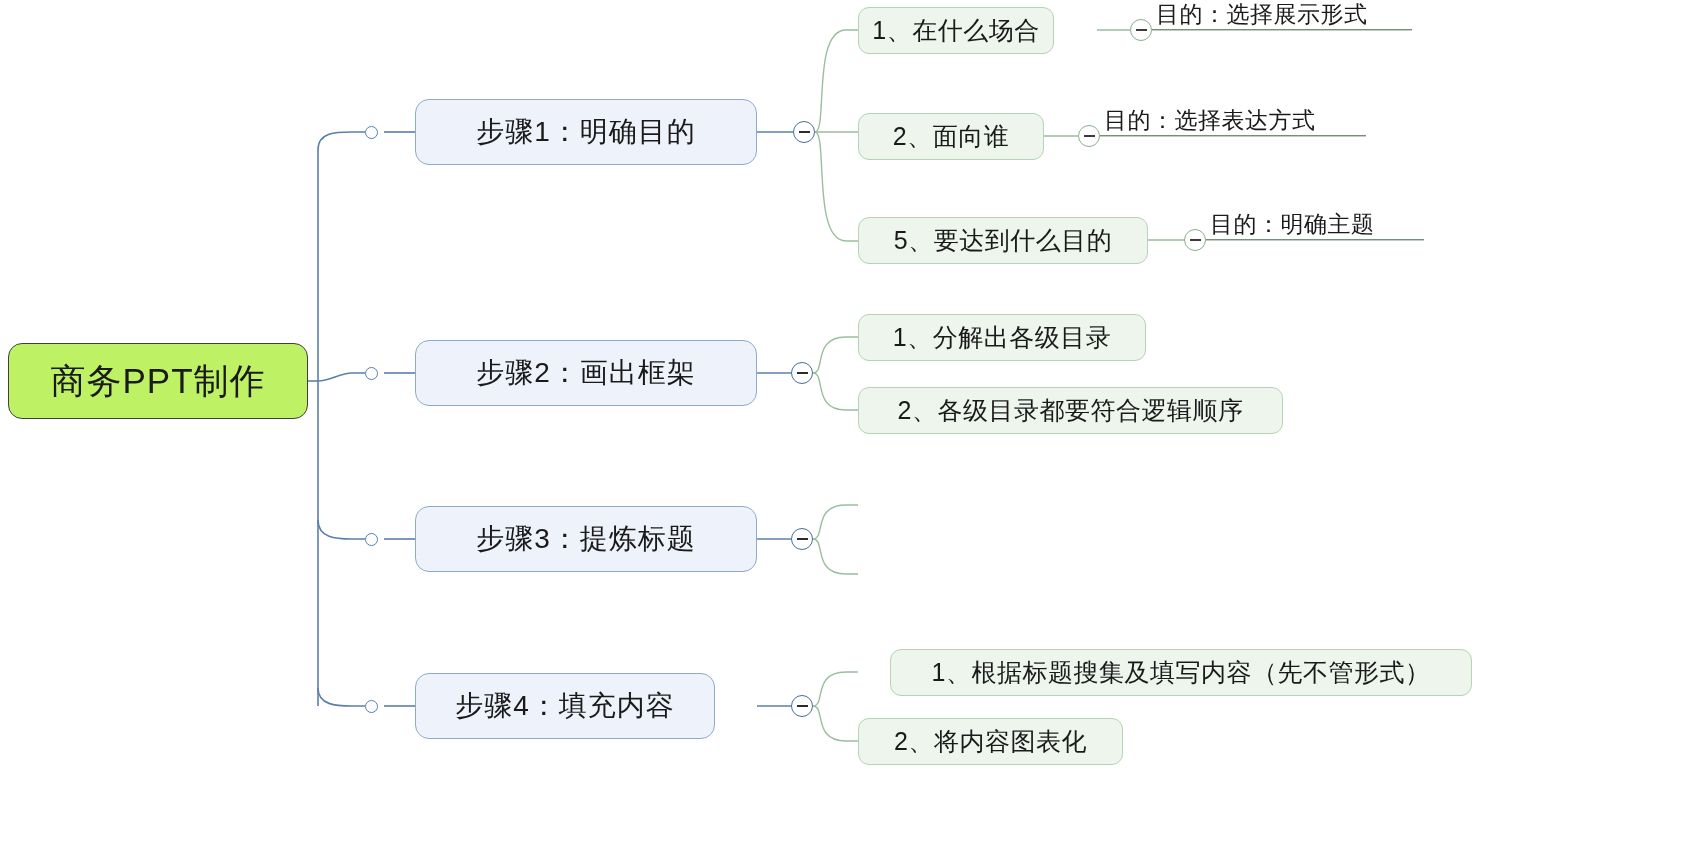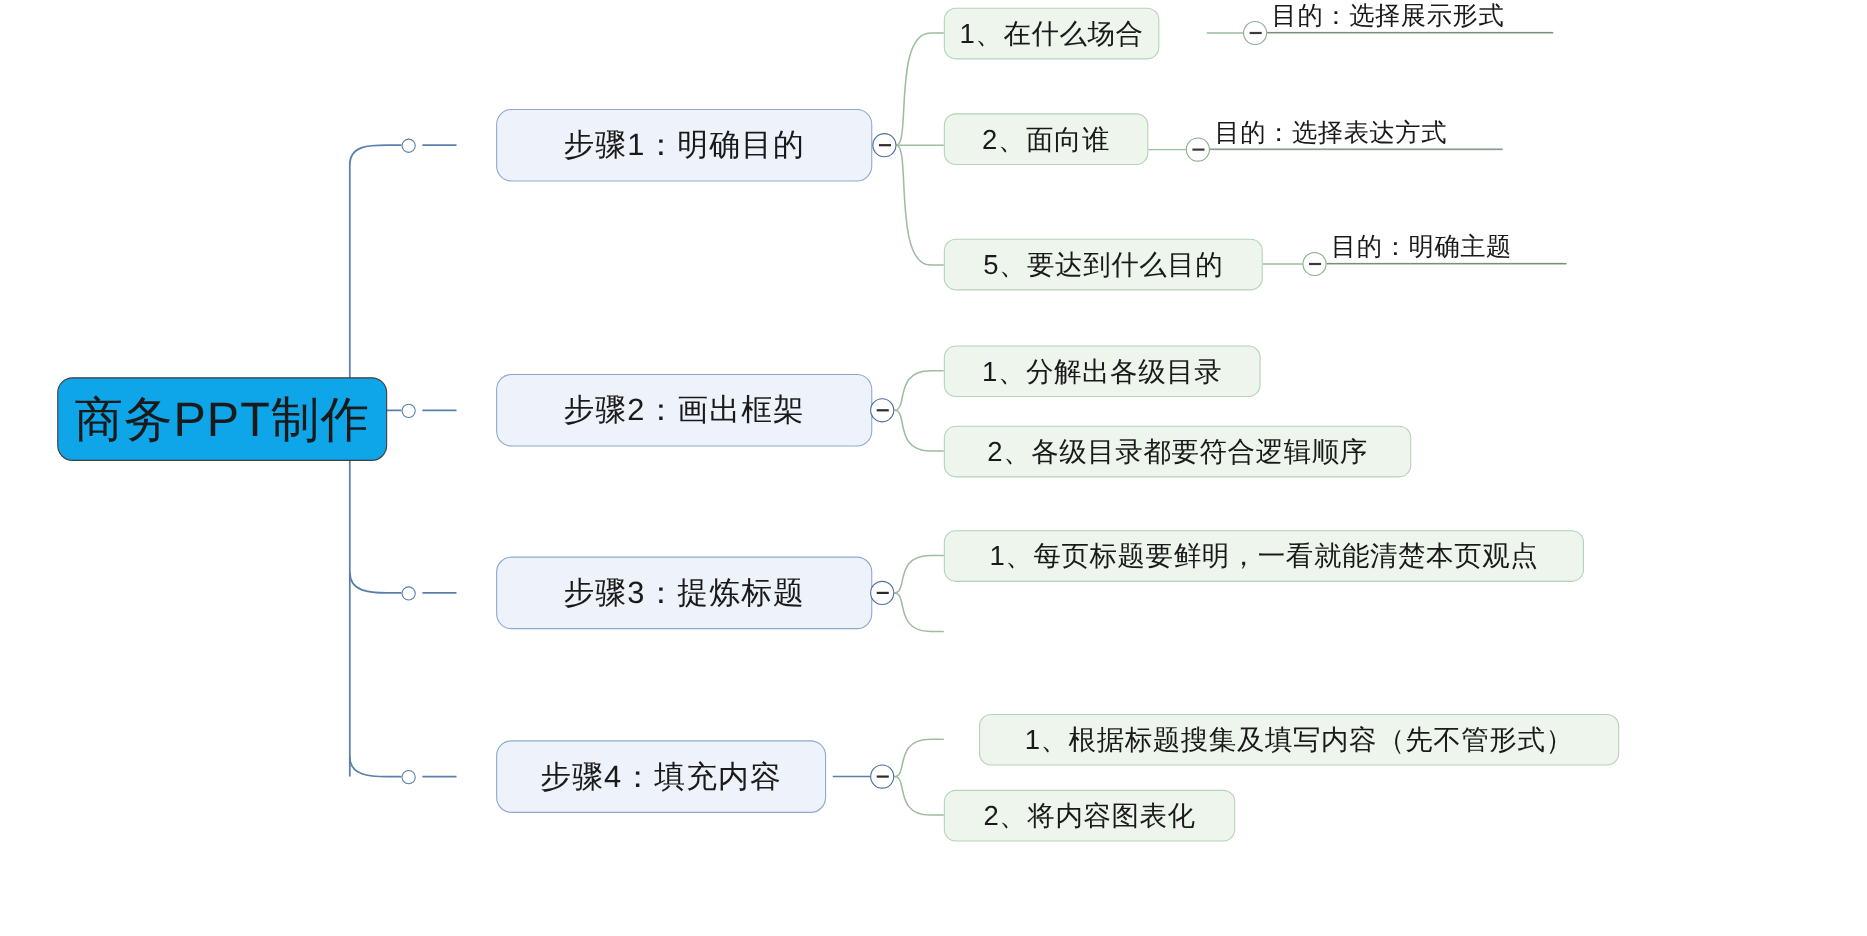--- a/index.html
+++ b/index.html
@@ -53,7 +53,6 @@
     font-size: 28px;
     letter-spacing: 1px;
     padding: 0 16px;
-    margin-left: 36px;
   }
   .node-l2 {
     background: #edf5ed;

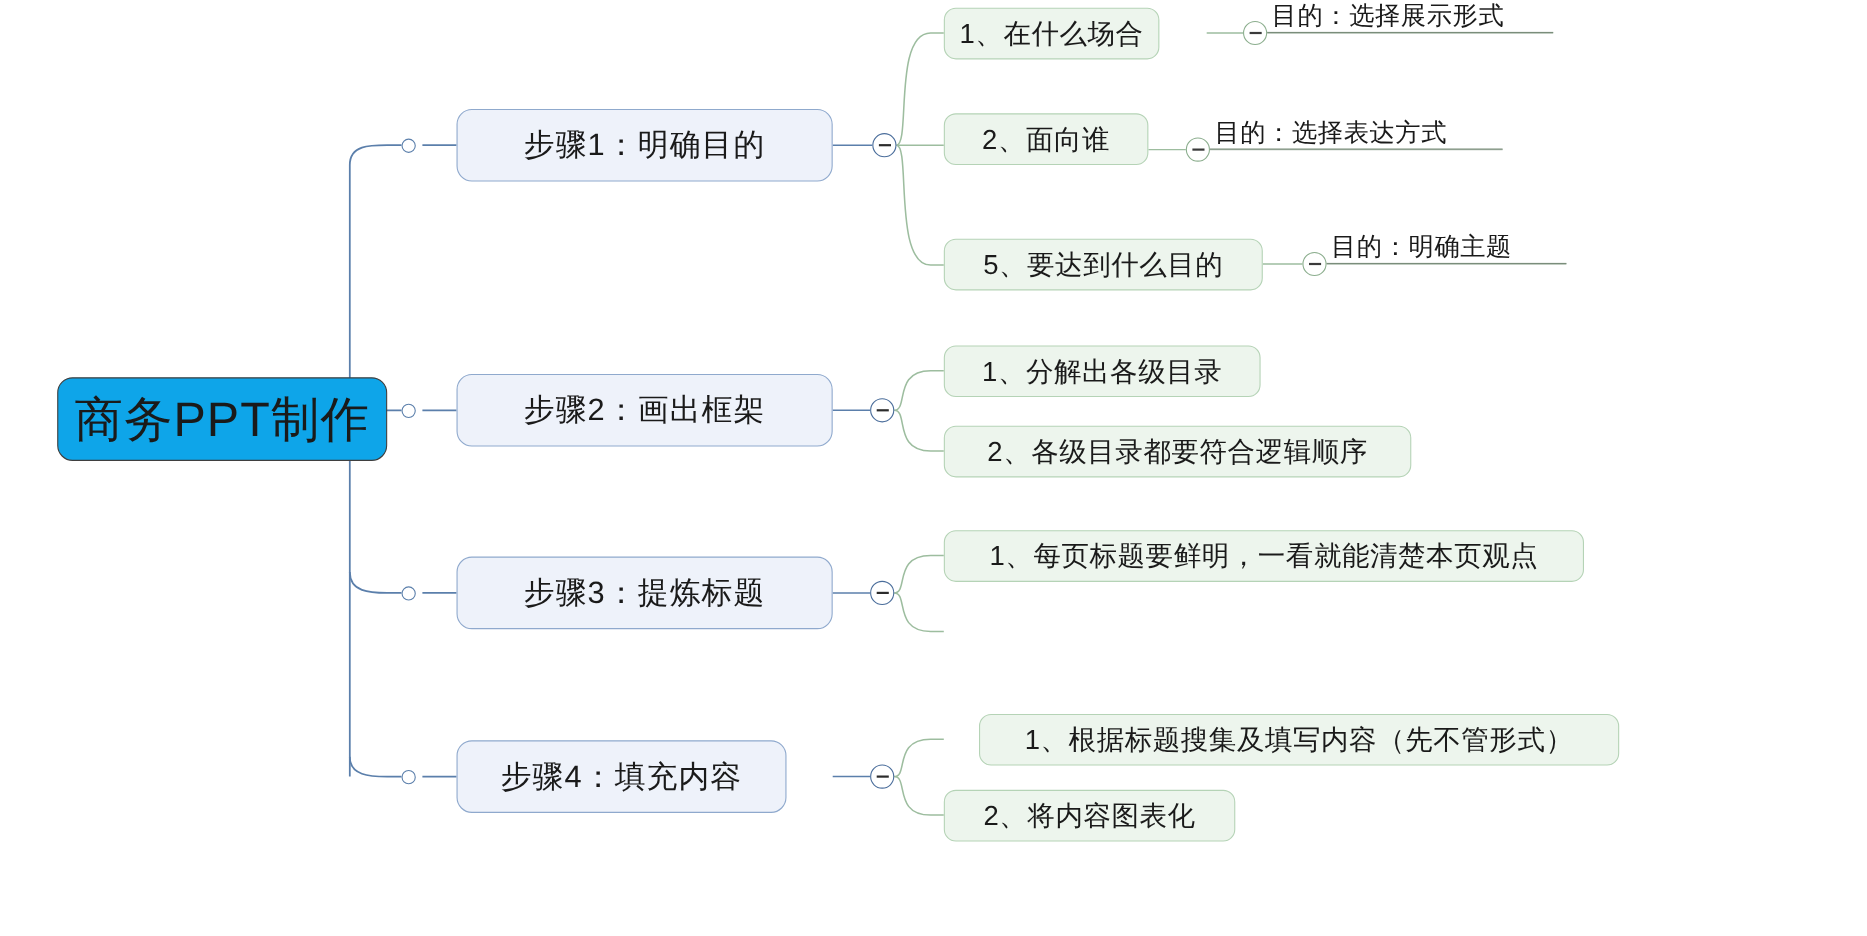--- a/index.html
+++ b/index.html
@@ -215,7 +215,7 @@
     <span class="bar"></span>
   </div>
 
-  <div class="node node-l2" style="left:858px; top:103px; width:186px; height:47px;">
+  <div class="node node-l2" style="left:858px; top:113px; width:186px; height:47px;">
     <span>2、面向谁</span>
   </div>
   <div class="toggle toggle-green" style="left:1078px; top:125px;">

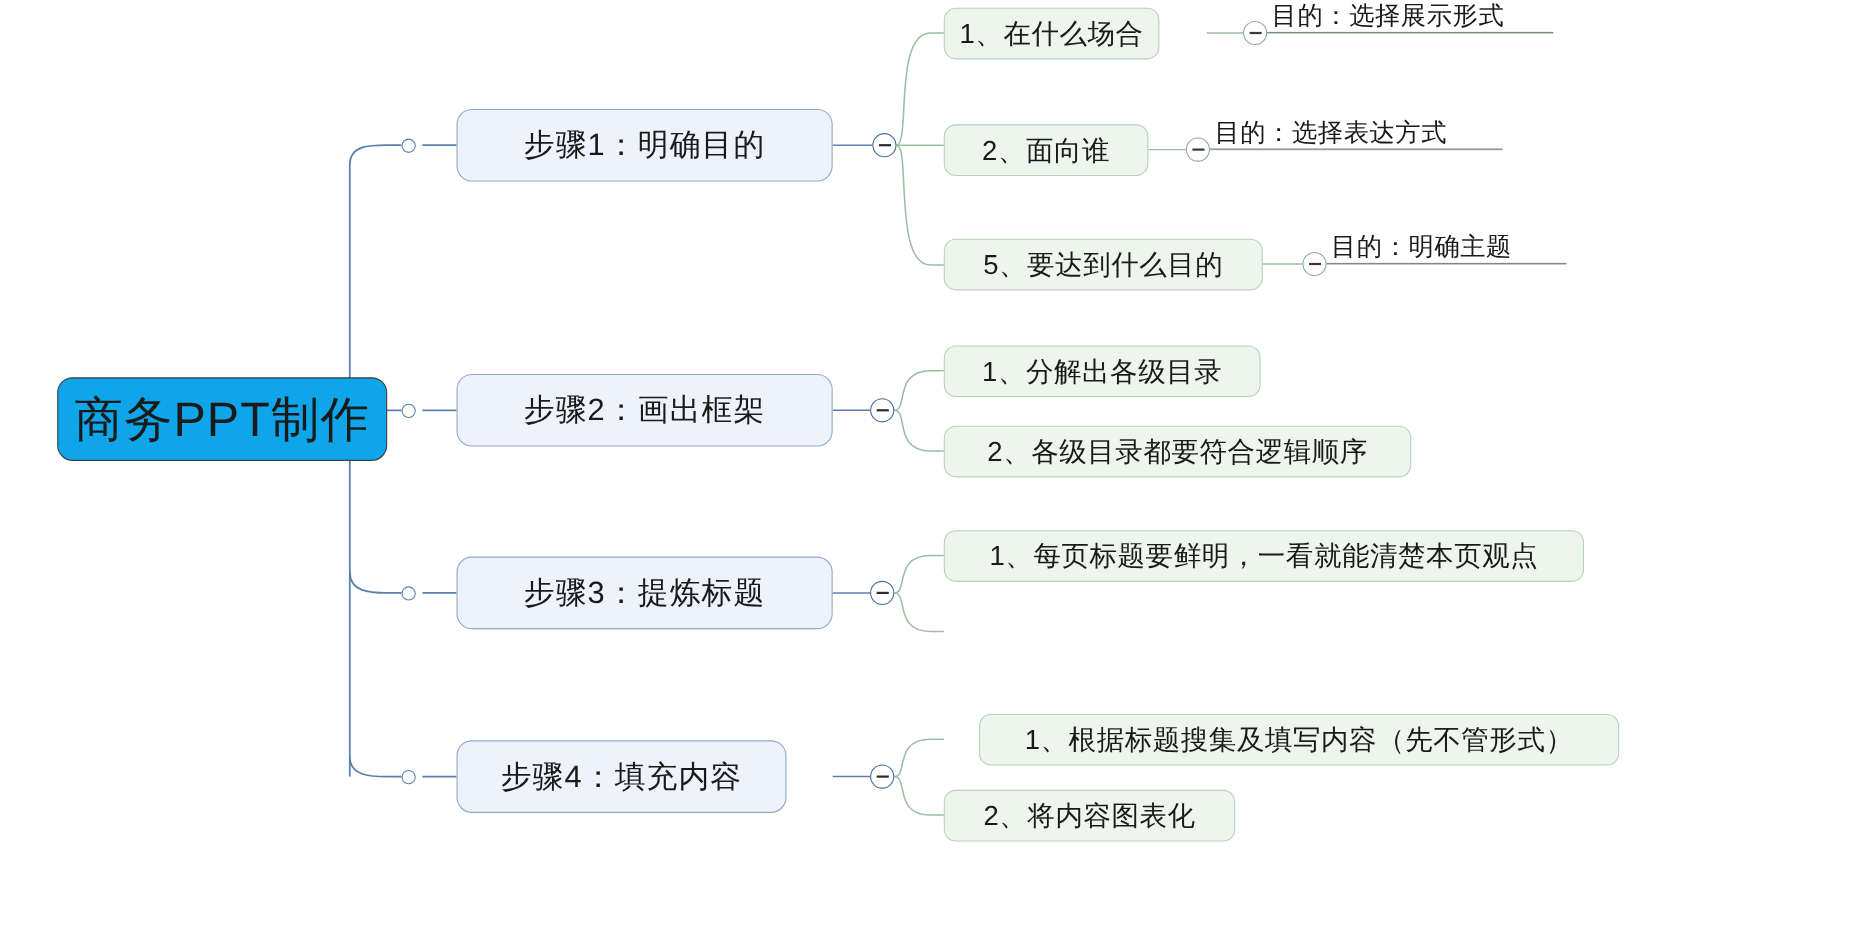--- a/index.html
+++ b/index.html
@@ -36,14 +36,13 @@
     white-space: nowrap;
   }
   .node-root {
-    background: #0ea5e9;
+    background: #bef264;
     border: 1.6px solid #3f3f3f;
     border-radius: 14px;
     color: #1a1a1a;
-    font-size: 44px;
+    font-size: 35px;
     letter-spacing: 1px;
     padding: 0 18px;
-    margin-left: 44px;
   }
   .node-l1 {
     background: #eef2fa;

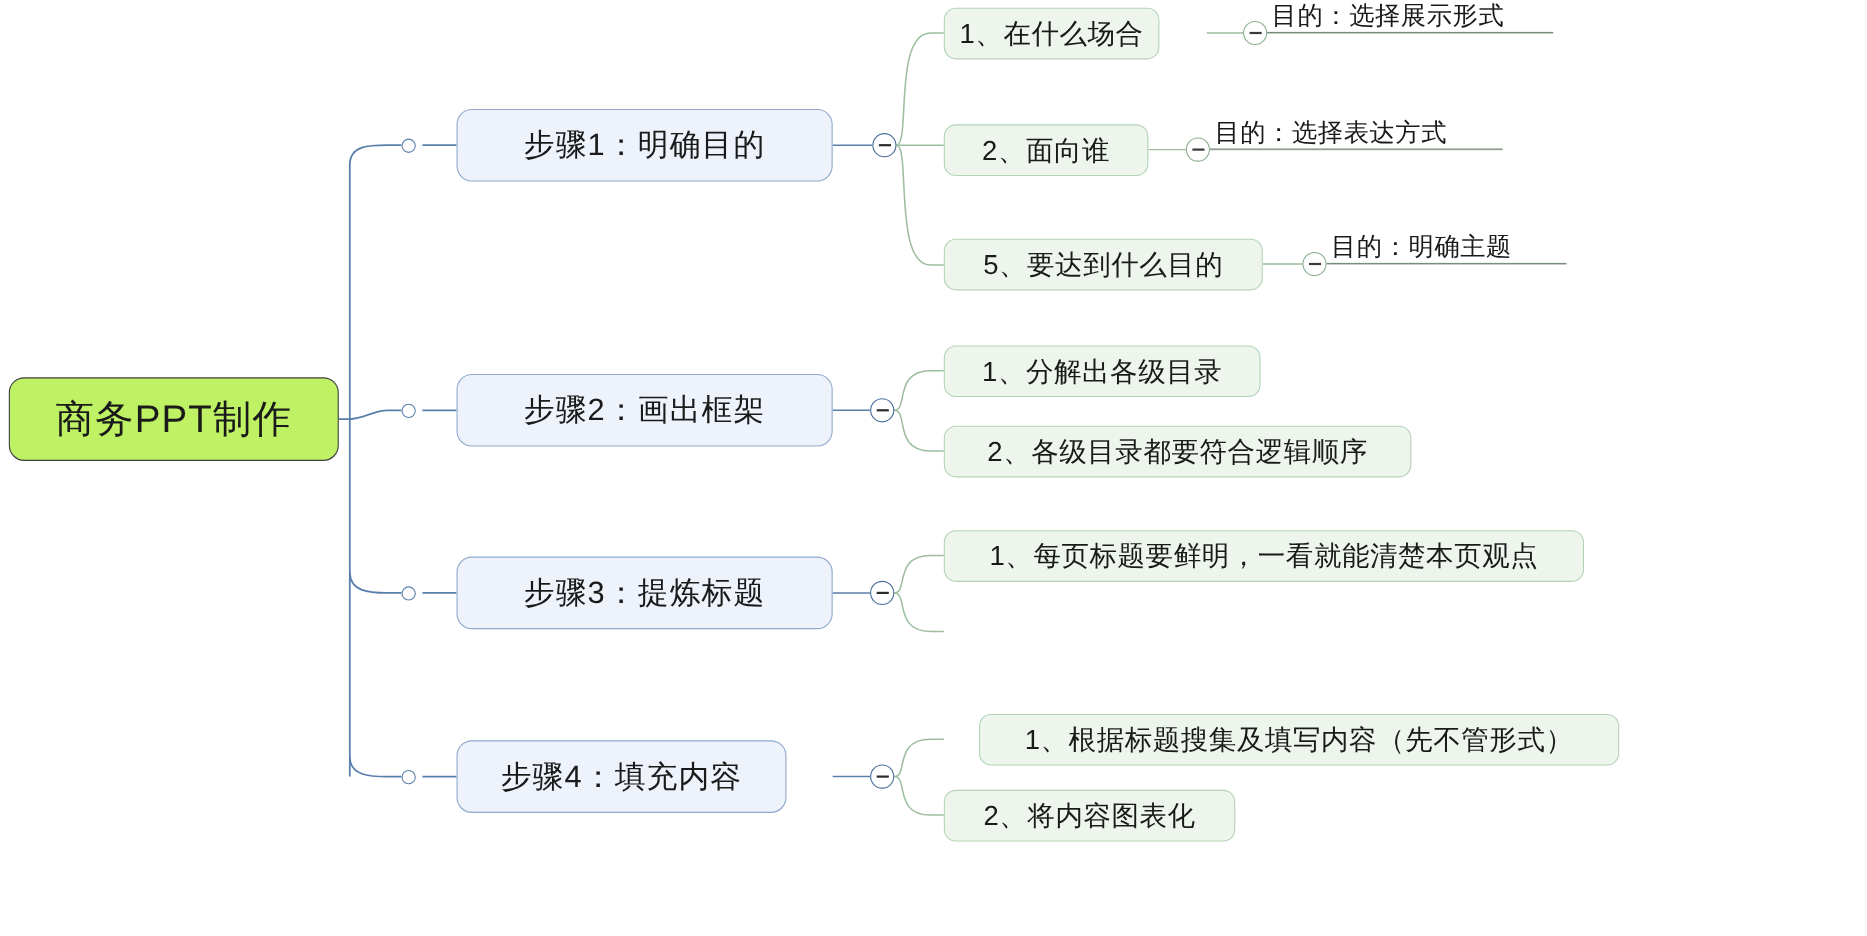--- a/index.html
+++ b/index.html
@@ -245,9 +245,6 @@
     <span>2、各级目录都要符合逻辑顺序</span>
   </div>
 
-  <div class="node node-l2" style="left:858px; top:482px; width:582px; height:47px;">
-    <span>1、每页标题要鲜明，一看就能清楚本页观点</span>
-  </div>
 
   <div class="node node-l2" style="left:858px; top:649px; width:582px; height:47px;margin-left:32px;">
     <span>1、根据标题搜集及填写内容（先不管形式）</span>

